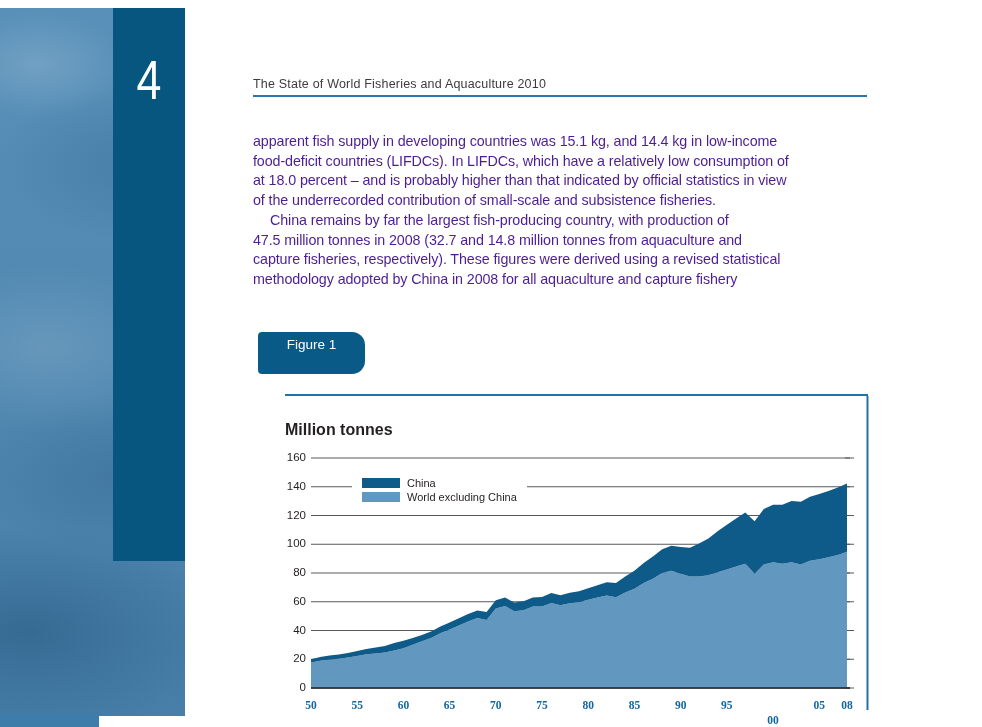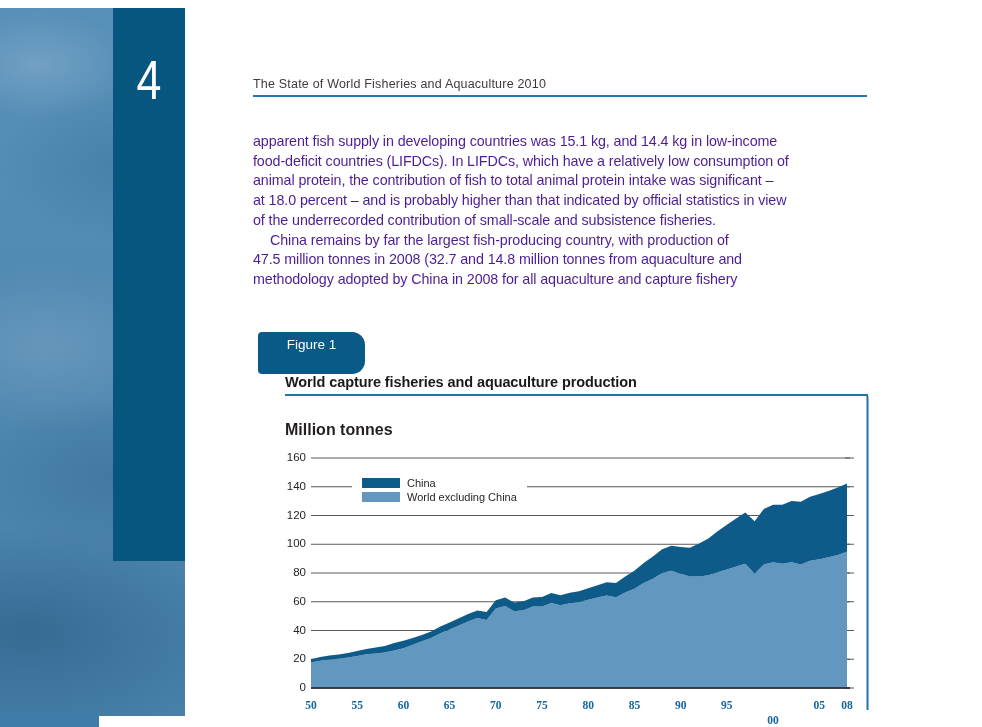--- a/index.html
+++ b/index.html
@@ -72,7 +72,6 @@
   <div id="body-lines">
       <div class="line">apparent fish supply in developing countries was 15.1 kg, and 14.4 kg in low-income</div>
       <div class="line">food-deficit countries (LIFDCs). In LIFDCs, which have a relatively low consumption of</div>
-      <div class="line">animal protein, the contribution of fish to total animal protein intake was significant –</div>
       <div class="line">at 18.0 percent – and is probably higher than that indicated by official statistics in view</div>
       <div class="line">of the underrecorded contribution of small-scale and subsistence fisheries.</div>
       <div class="line indent">China remains by far the largest fish-producing country, with production of</div>

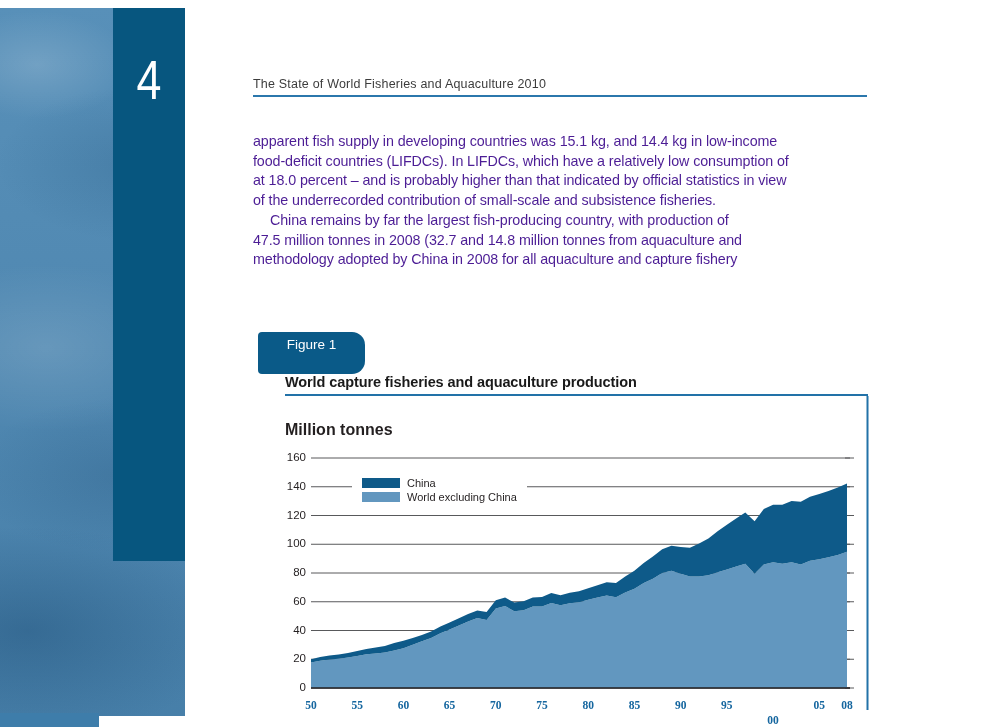--- a/index.html
+++ b/index.html
@@ -76,6 +76,7 @@
       <div class="line">of the underrecorded contribution of small-scale and subsistence fisheries.</div>
       <div class="line indent">China remains by far the largest fish-producing country, with production of</div>
       <div class="line">47.5 million tonnes in 2008 (32.7 and 14.8 million tonnes from aquaculture and</div>
+      <div class="line">capture fisheries, respectively). These figures were derived using a revised statistical</div>
       <div class="line">methodology adopted by China in 2008 for all aquaculture and capture fishery</div>
     </div>
 

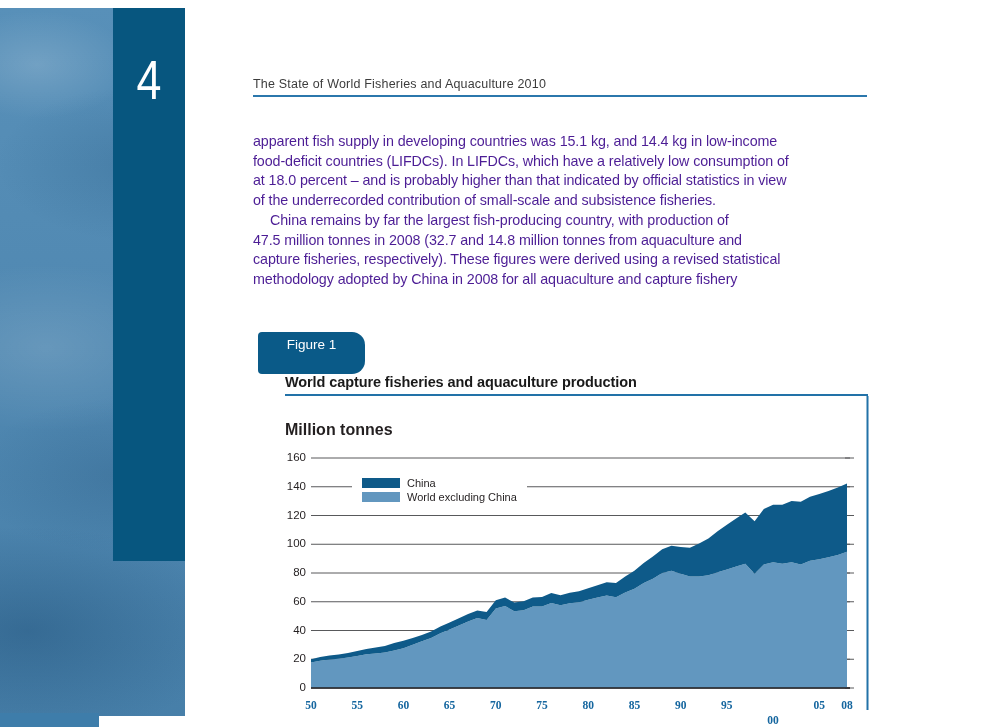--- a/index.html
+++ b/index.html
@@ -81,7 +81,6 @@
     </div>
 
   <div id="figure-badge">Figure 1</div>
-  <div id="figure-title">World capture fisheries and aquaculture production</div>
   <div id="title-rule"></div>
 
   <div id="unit-label">Million tonnes</div>

